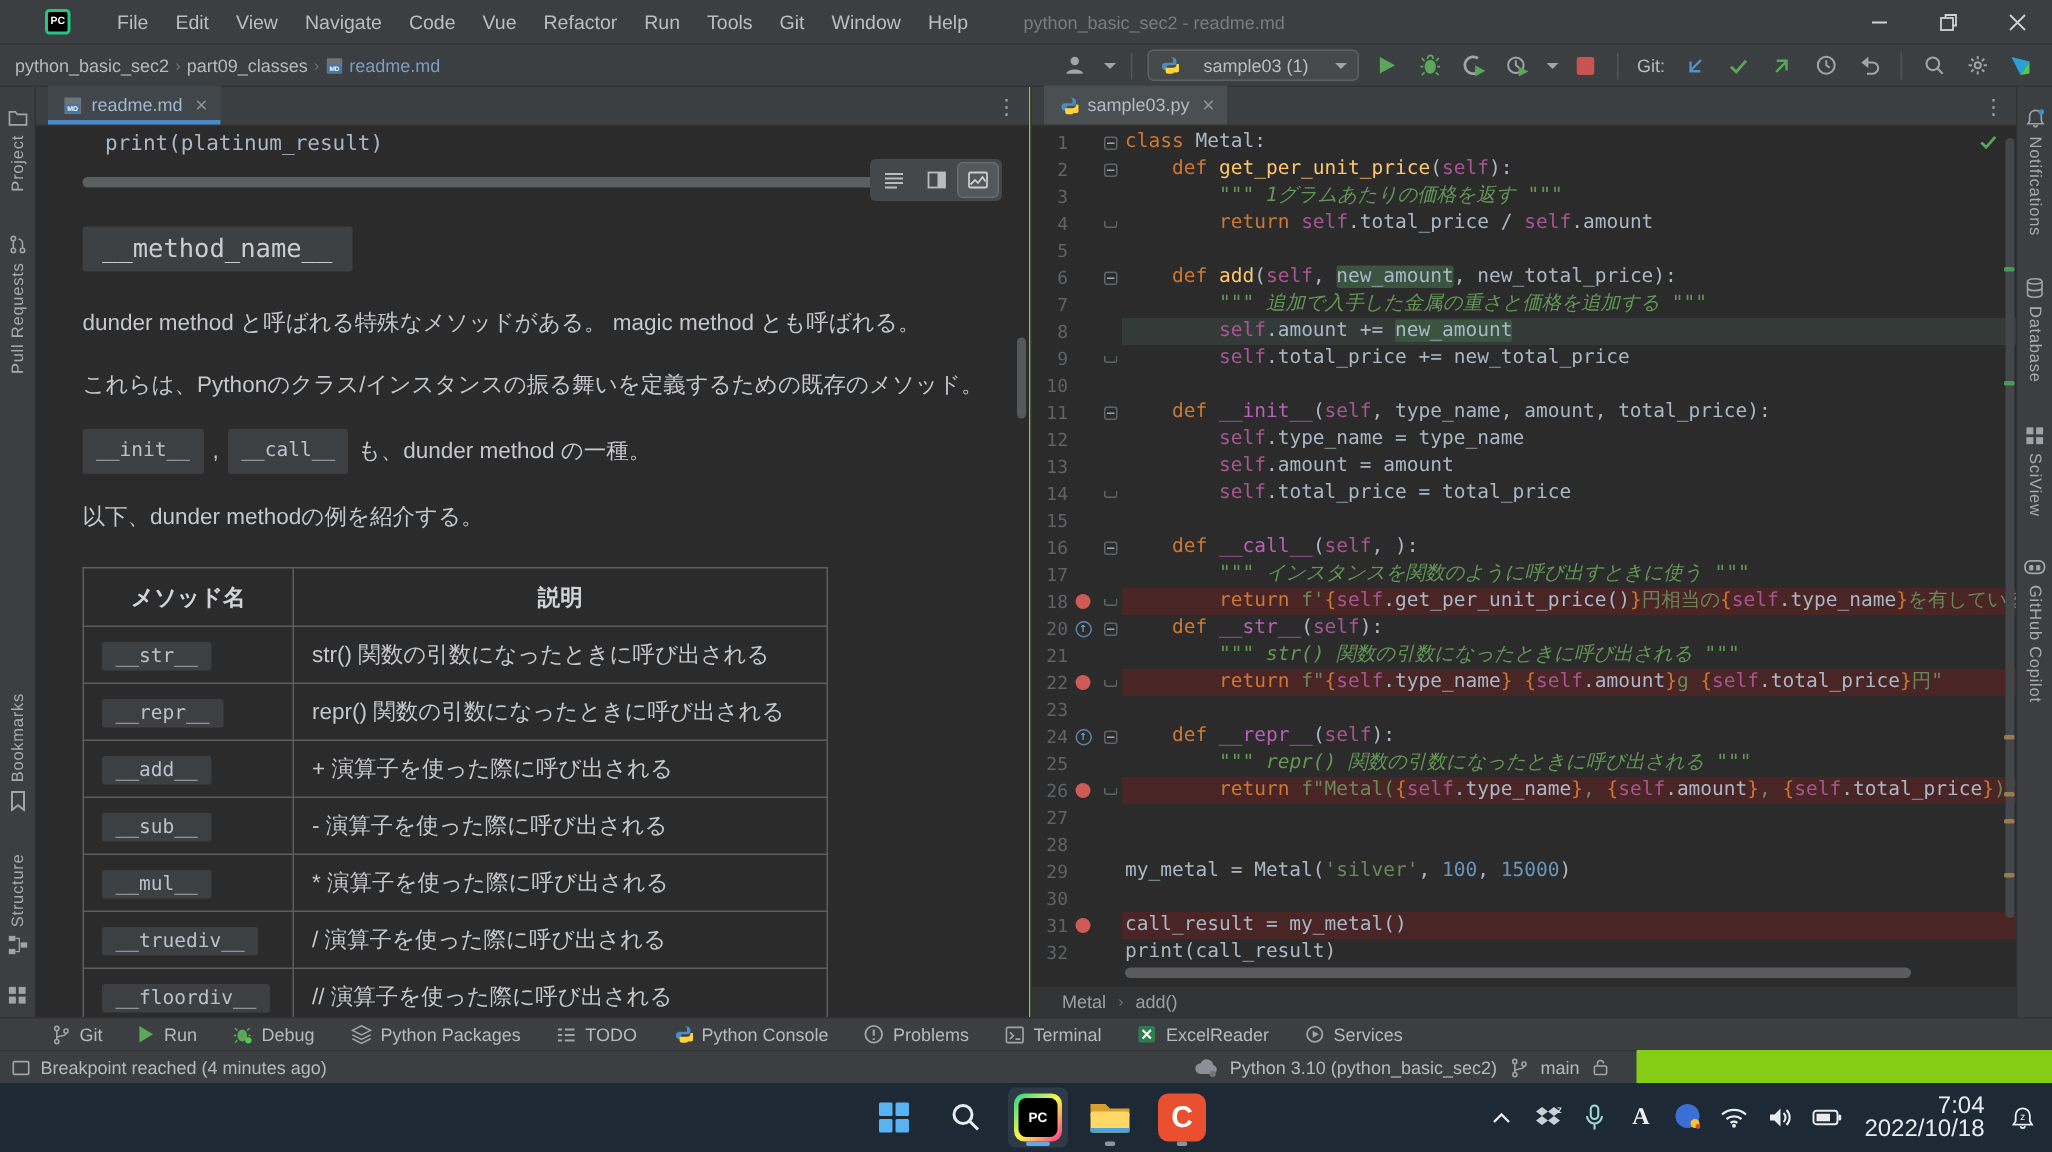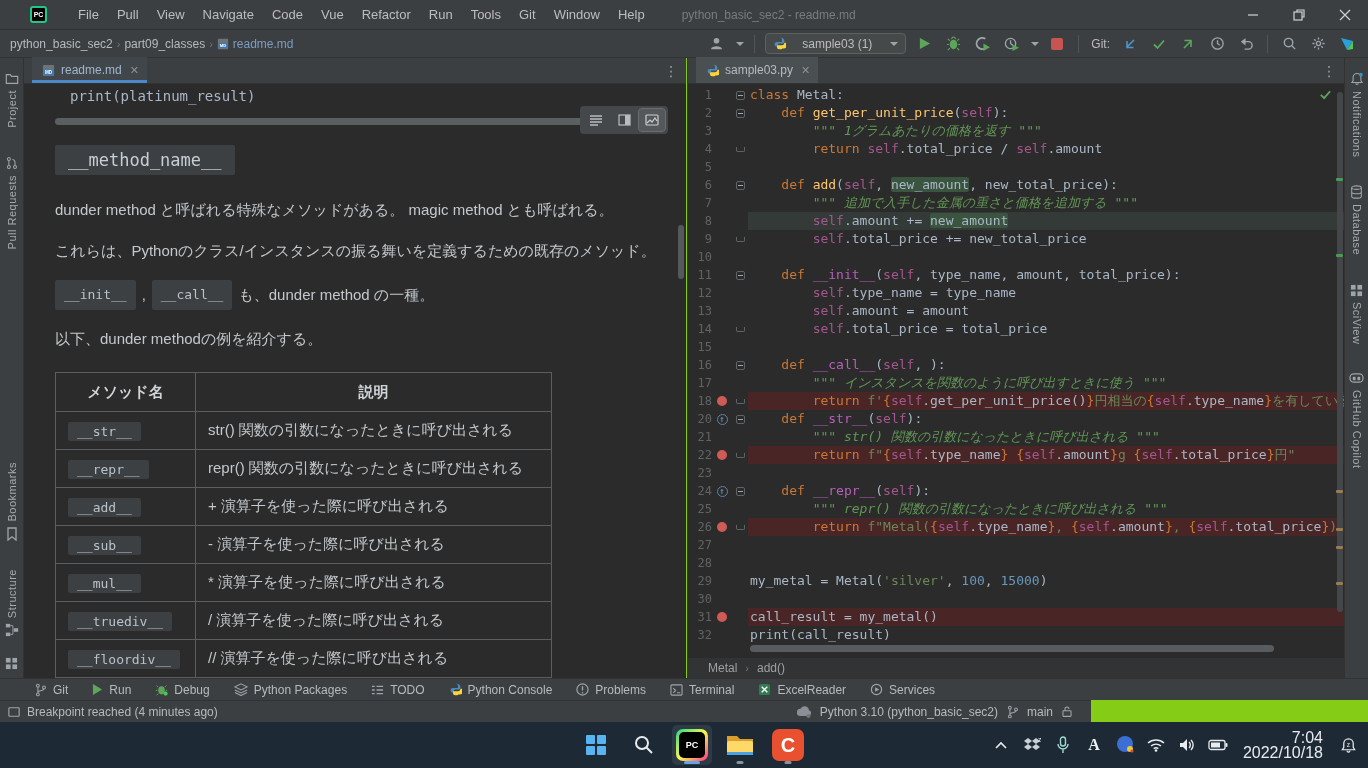--- a/index.html
+++ b/index.html
@@ -145,7 +145,7 @@
     <div id="pc-logo">PC</div>
     <nav id="menus">
         <span class="menu-item">File</span>
-        <span class="menu-item">Pull</span>
+        <span class="menu-item">Edit</span>
         <span class="menu-item">View</span>
         <span class="menu-item">Navigate</span>
         <span class="menu-item">Code</span>

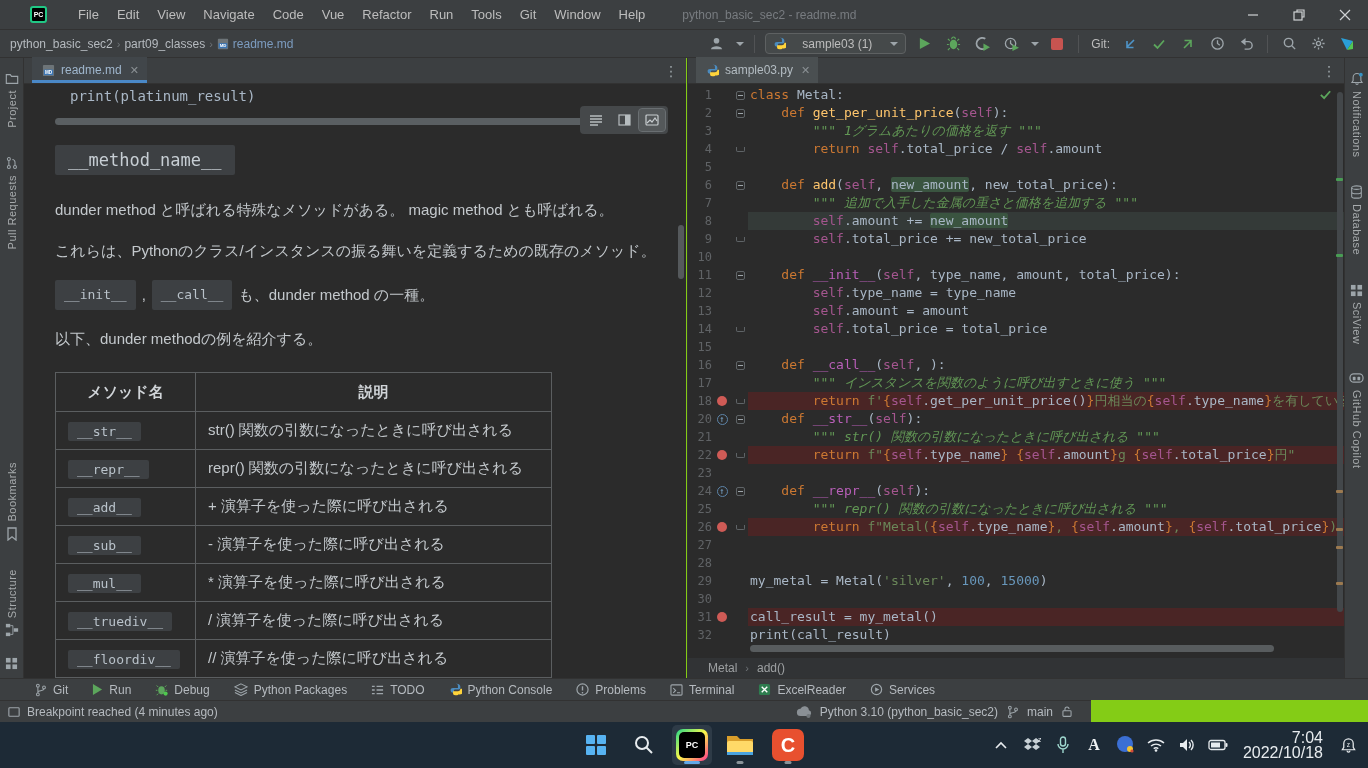--- a/index.html
+++ b/index.html
@@ -64,7 +64,7 @@
                 display:flex;gap:2px;padding:3px;}
   .vm-btn{width:26px;height:22px;display:flex;align-items:center;justify-content:center;border-radius:3px;}
   .vm-sel{background:#54585a;outline:1px solid #6a6f72;}
-  #md-heading{display:inline-block;margin:20px 0 0 31px;background:#3d4043;color:#c7ced4;
+  #md-heading{display:inline-block;margin:26px 0 0 31px;background:#3d4043;color:#c7ced4;
               font-family:"DejaVu Sans Mono",monospace;font-size:17px;padding:5px 13px;border-radius:2px;}
   .md-p{margin:0;padding:0;width:614px;margin-left:31px;font-size:15px;color:#c3c8cc;line-height:26px;}
   #md-p1{margin-top:22px;}

